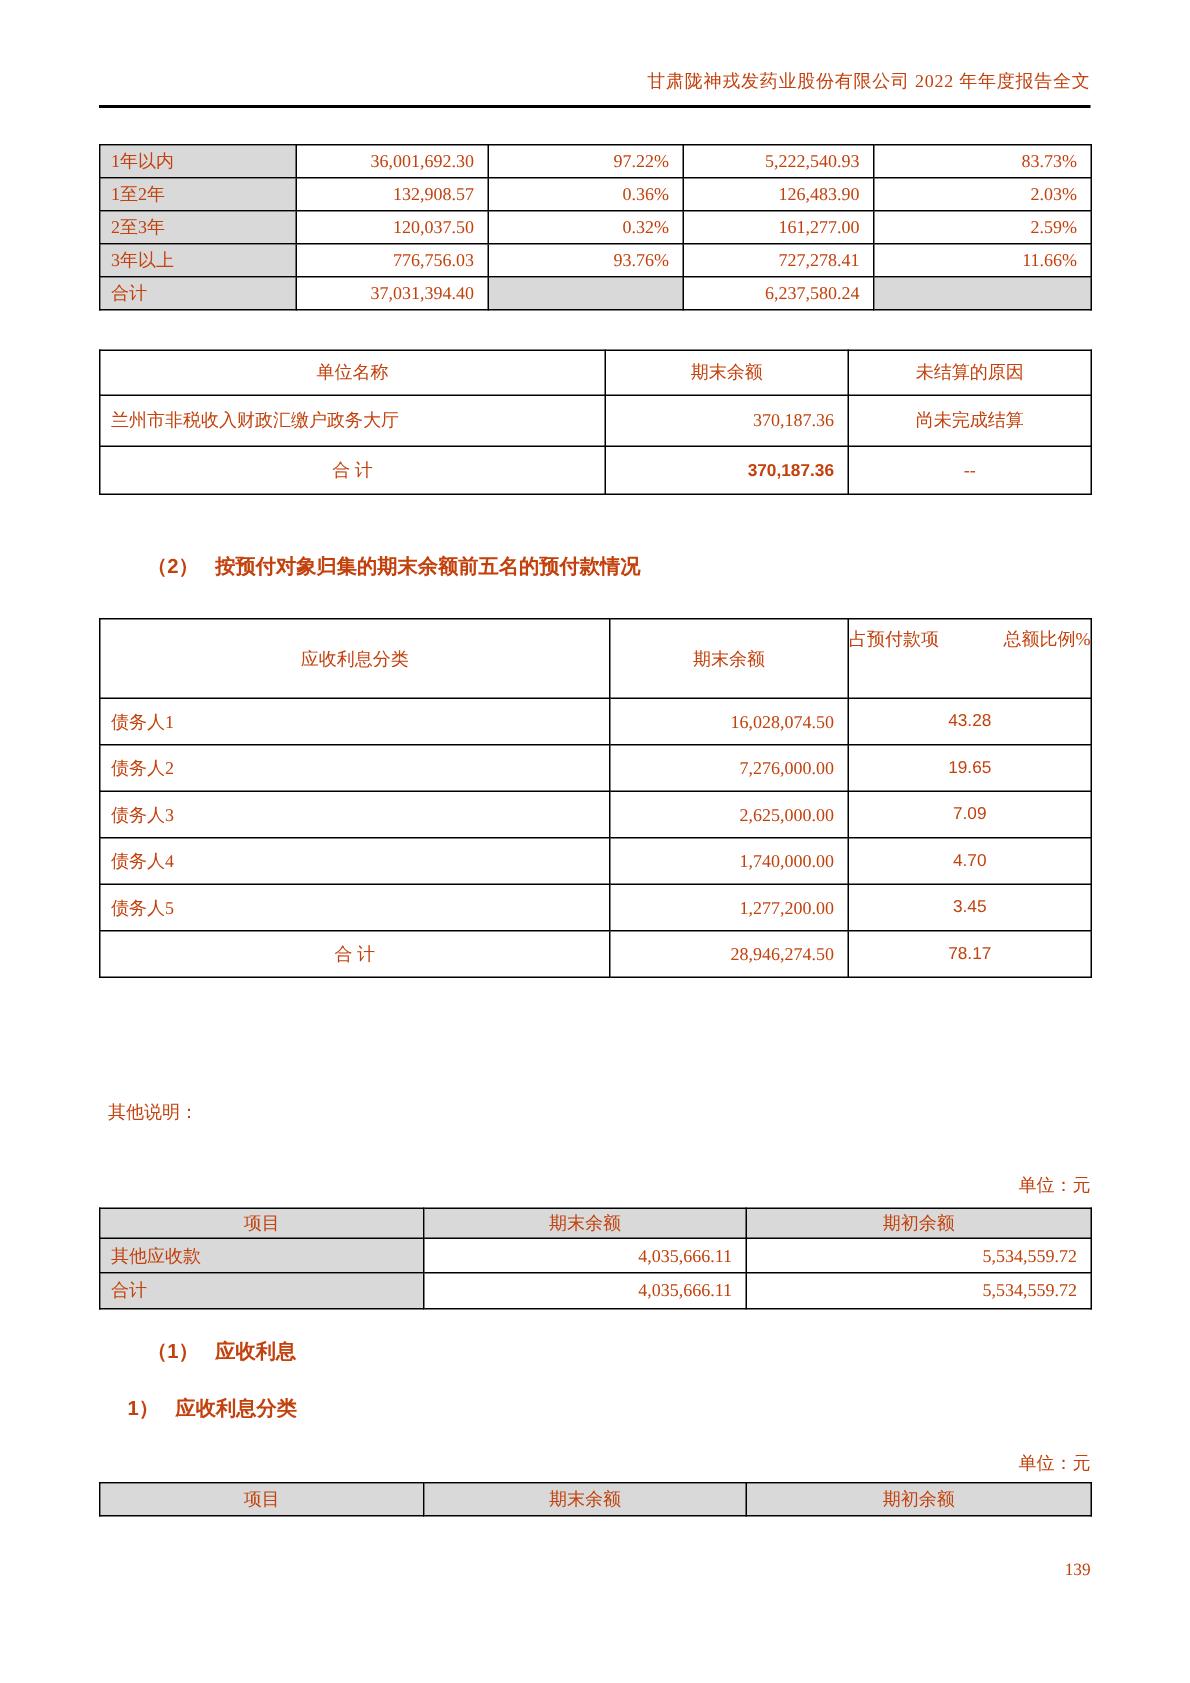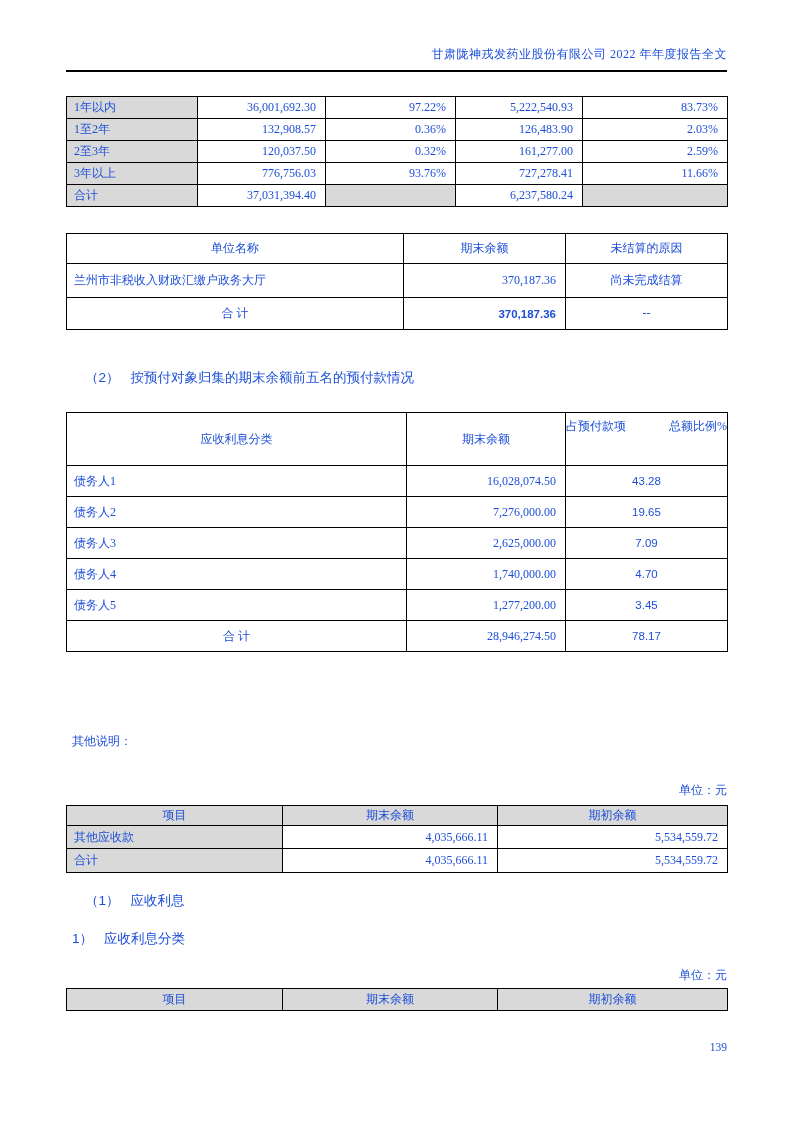--- a/index.html
+++ b/index.html
@@ -5,7 +5,7 @@
   html,body { margin:0; padding:0; background:#fff; }
   .page {
     position:relative; width:793px; height:1122px; background:#ffffff;
-    font-family:"Liberation Serif","DejaVu Serif",serif; color:#1d4ed8;
+    font-family:"Liberation Serif","DejaVu Serif",serif; color:#c2410c;
     overflow:hidden;
   }
   .abs { position:absolute; }

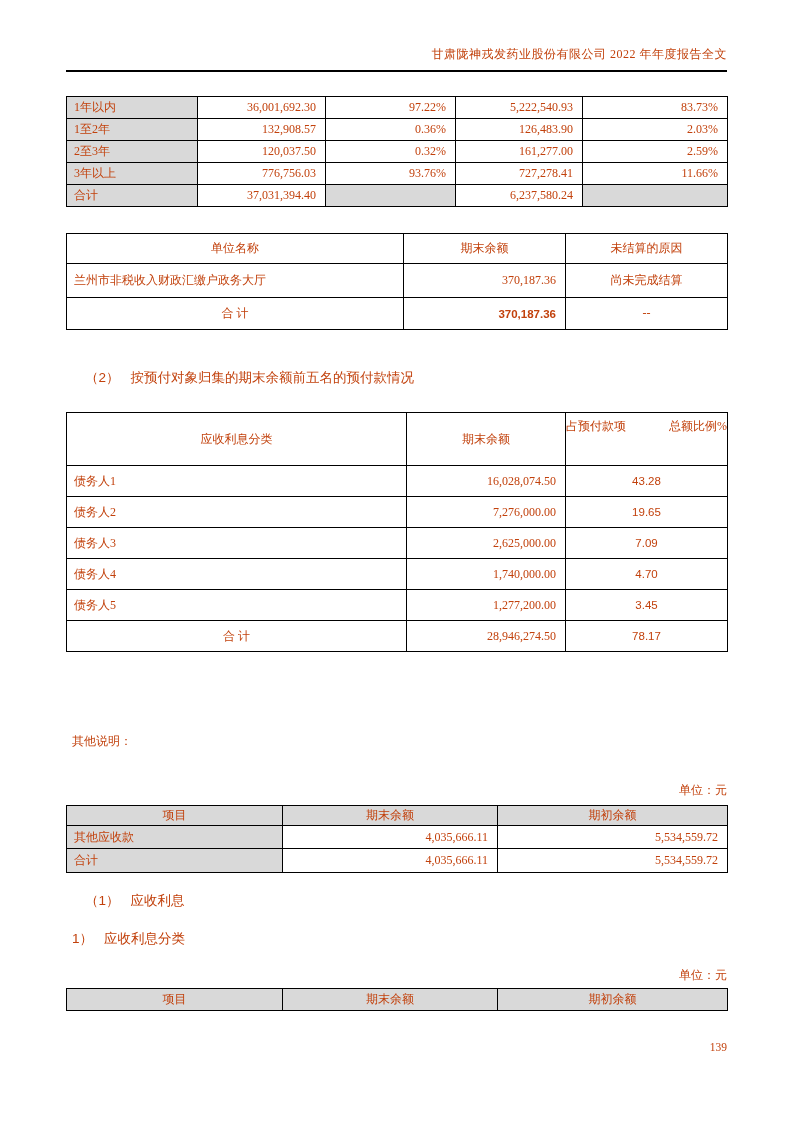--- a/index.html
+++ b/index.html
@@ -37,7 +37,7 @@
   .t-unsettled .drow td { height:33px; }
   .t-unsettled .trow td { height:31px; }
 
-  .heading { font-family:"Liberation Sans","DejaVu Sans",sans-serif; font-weight:normal; font-size:13.5px; }
+  .heading { font-family:"Liberation Sans","DejaVu Sans",sans-serif; font-weight:bold; font-size:13.5px;margin-left:13px; }
   .h-sec2 { top:369px; padding-left:19px; }
   .h-num  { display:inline-block; margin-right:11px; }
 

